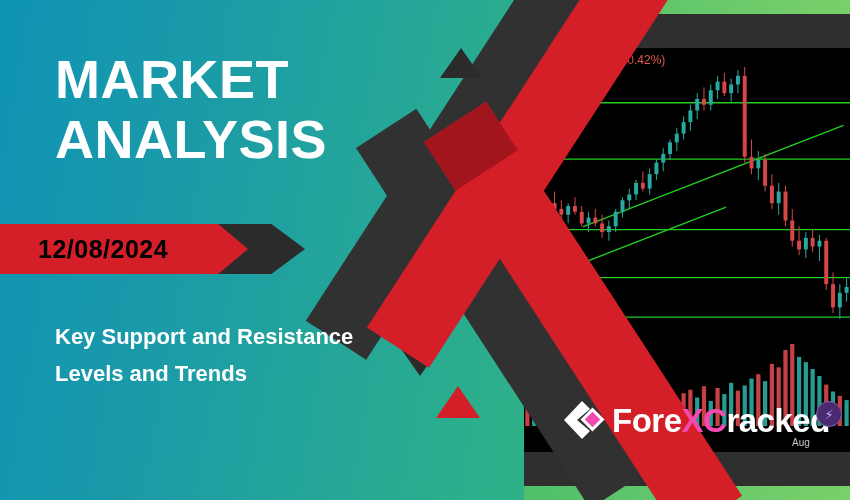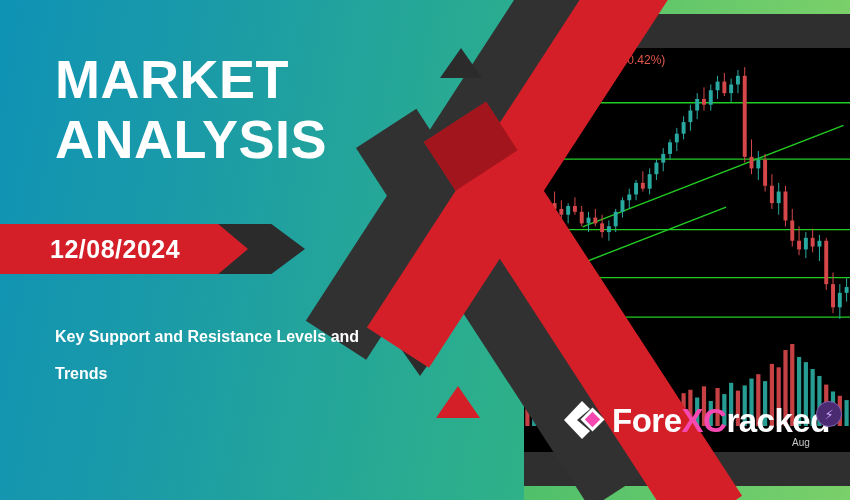--- a/index.html
+++ b/index.html
@@ -42,7 +42,7 @@
     display:flex;align-items:center;
   }
   .date-text{
-    margin-left:50px;color:#ffffff;font-size:25px;font-weight:700;
+    margin-left:38px;color:#000000;font-size:25px;font-weight:700;
     letter-spacing:0.5px;
     text-align:right;
   }

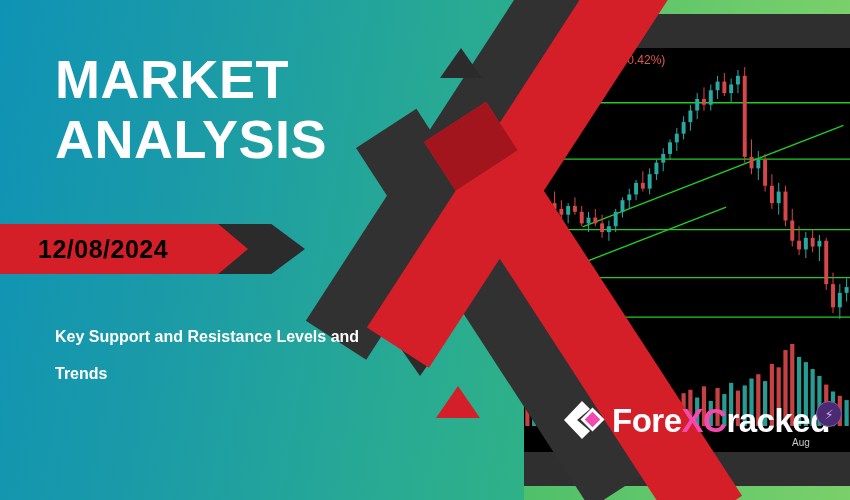--- a/index.html
+++ b/index.html
@@ -49,7 +49,7 @@
 
   .subtitle{
     position:absolute;left:55px;top:318px;width:320px;
-    color:#ffffff;font-size:16px;line-height:37px;font-weight:700;
+    color:#ffffff;font-size:22px;line-height:37px;font-weight:700;
     z-index:30;
   }
 

